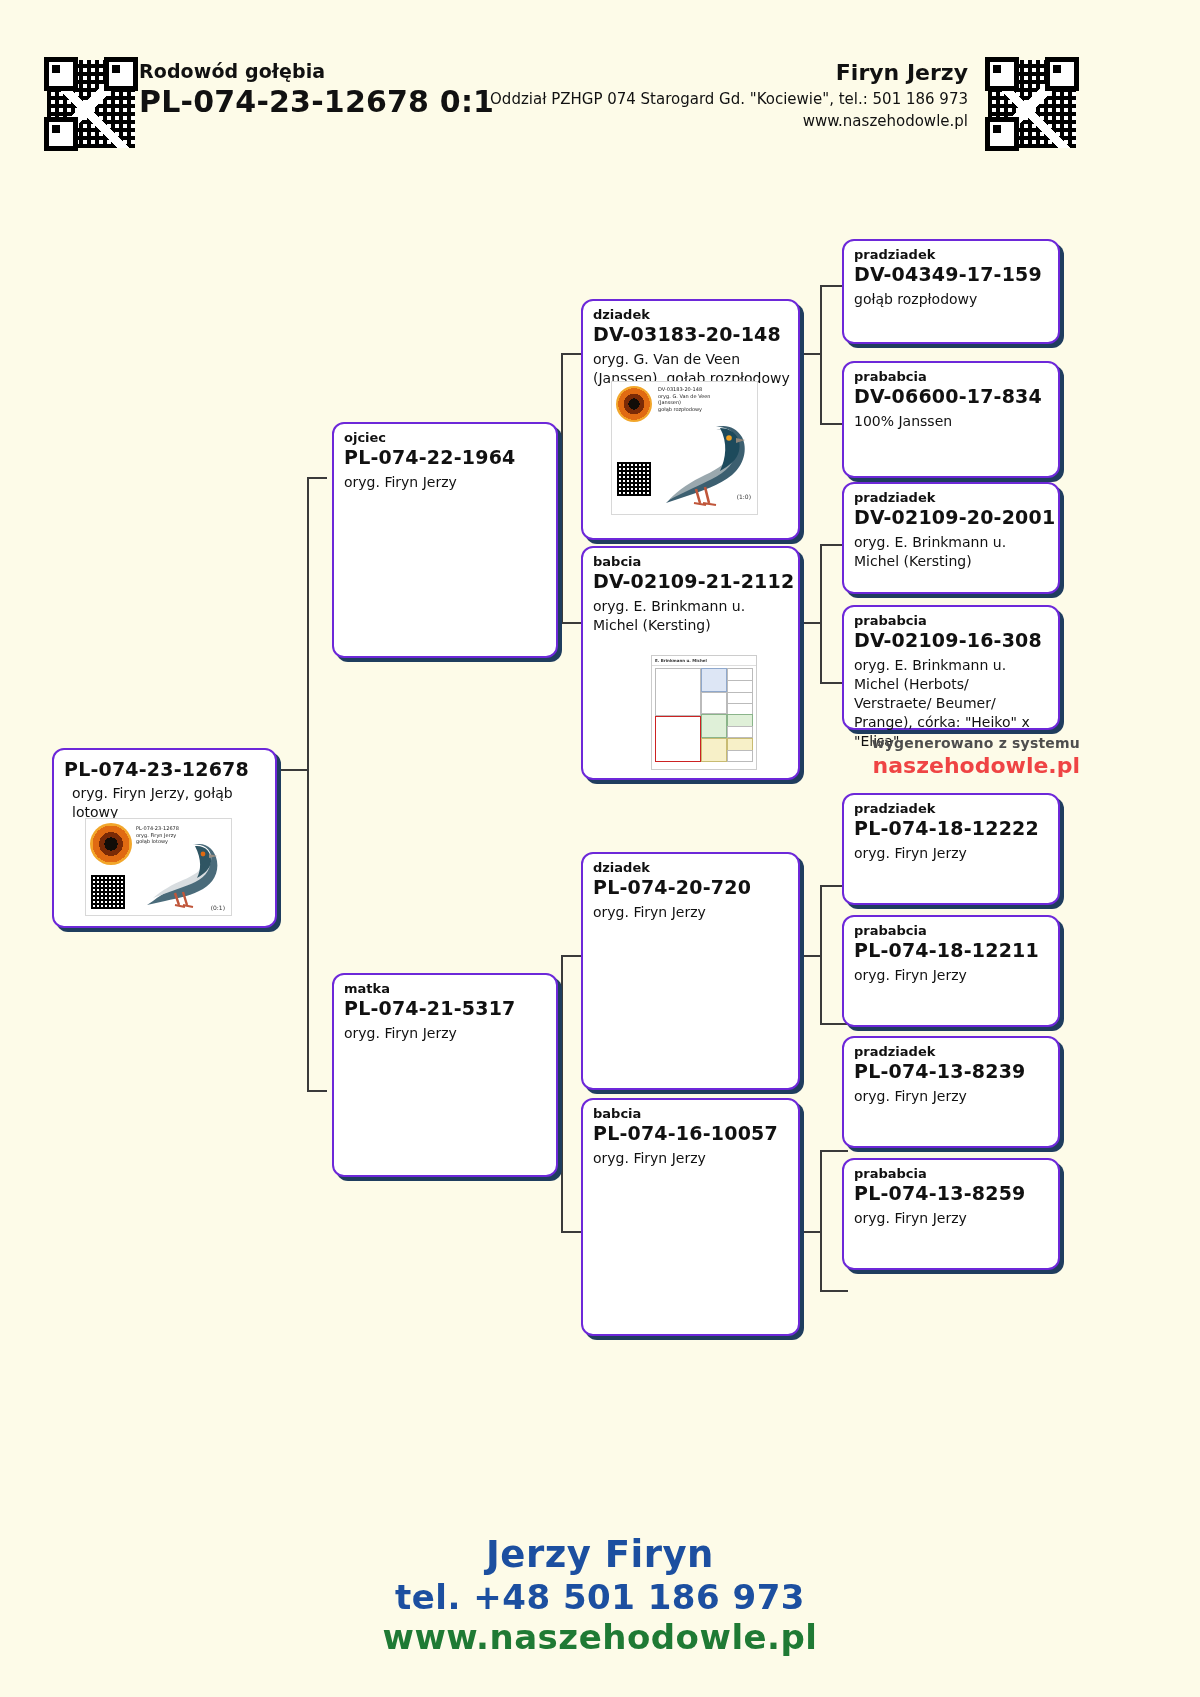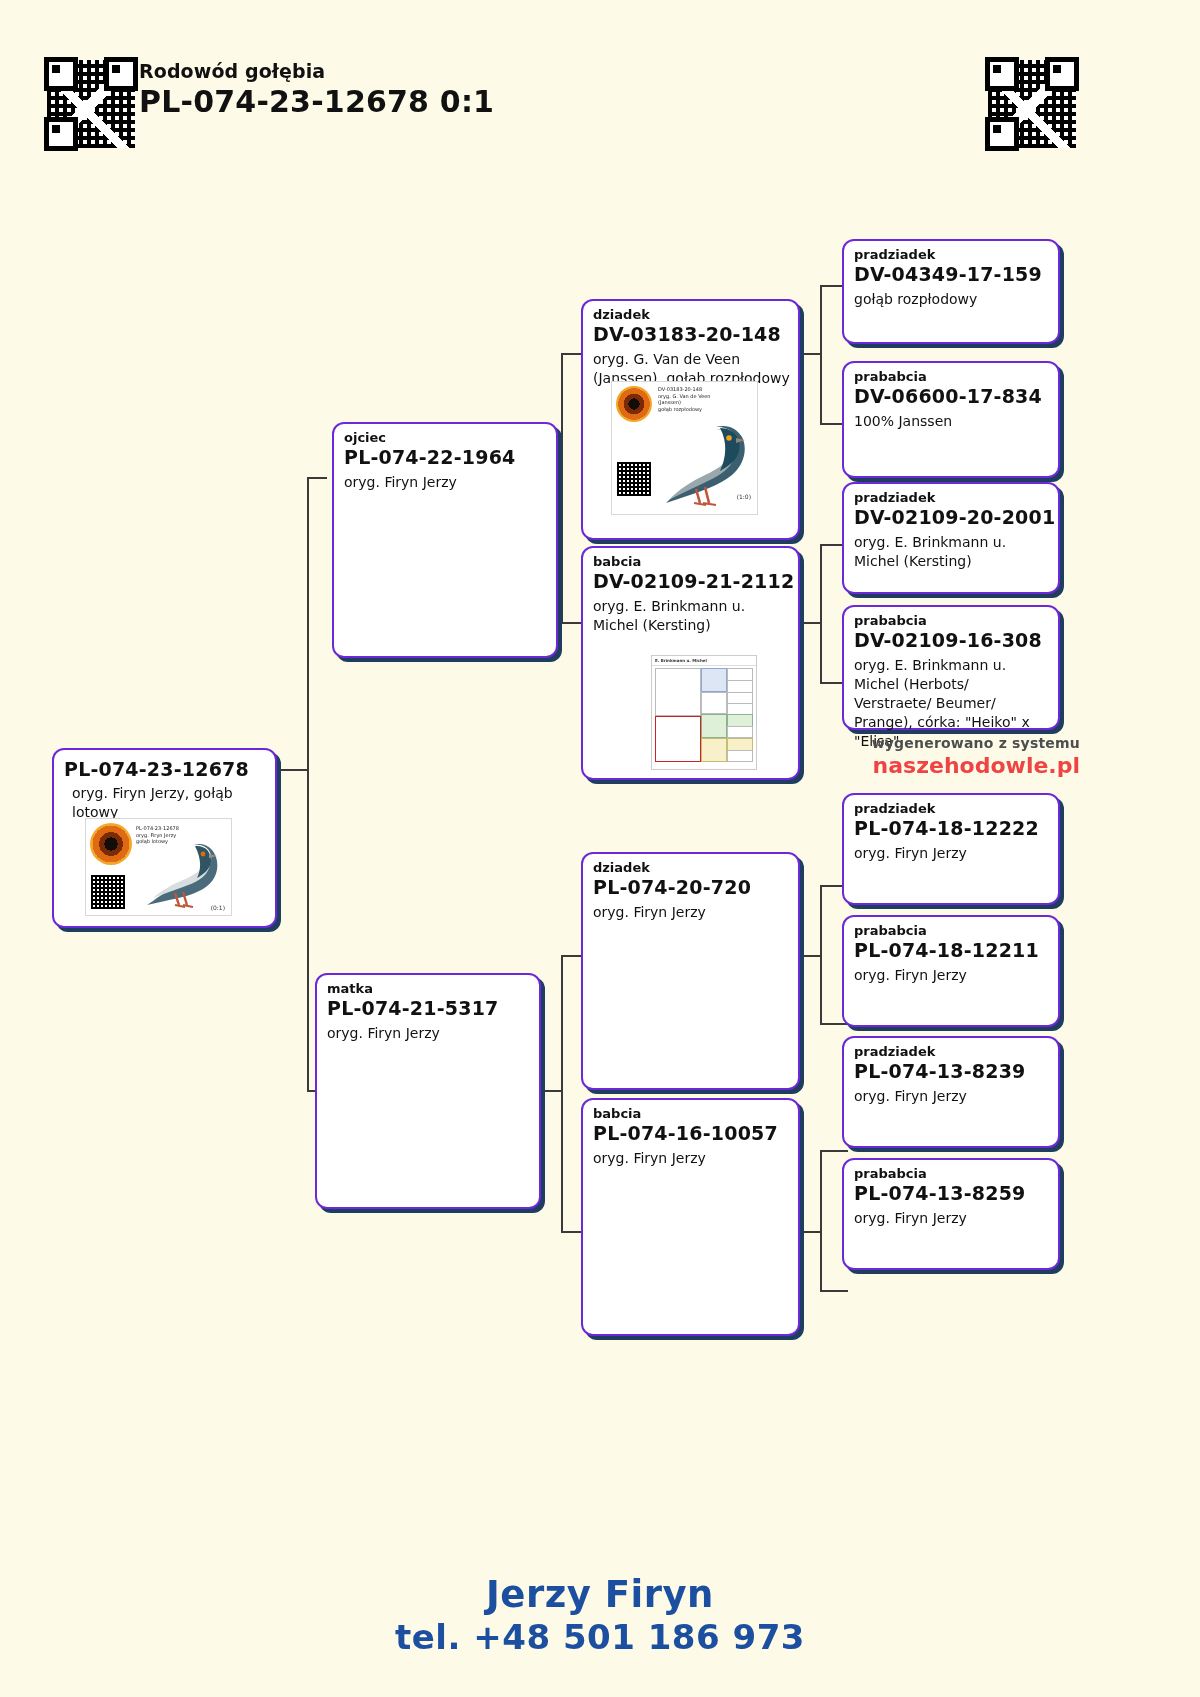--- a/index.html
+++ b/index.html
@@ -285,6 +285,10 @@
     <div class="title-big">PL-074-23-12678 0:1</div>
   </div>
 
+  <div class="breeder">
+    <div class="breeder-name">Firyn Jerzy</div>
+    <div class="breeder-addr">Oddział PZHGP 074 Starogard Gd. "Kociewie", tel.: 501 186 973 www.naszehodowle.pl</div>
+  </div>
 
   <div class="qr qr-right">
     <div class="qr-corner" style="left:-3px;top:-3px;">

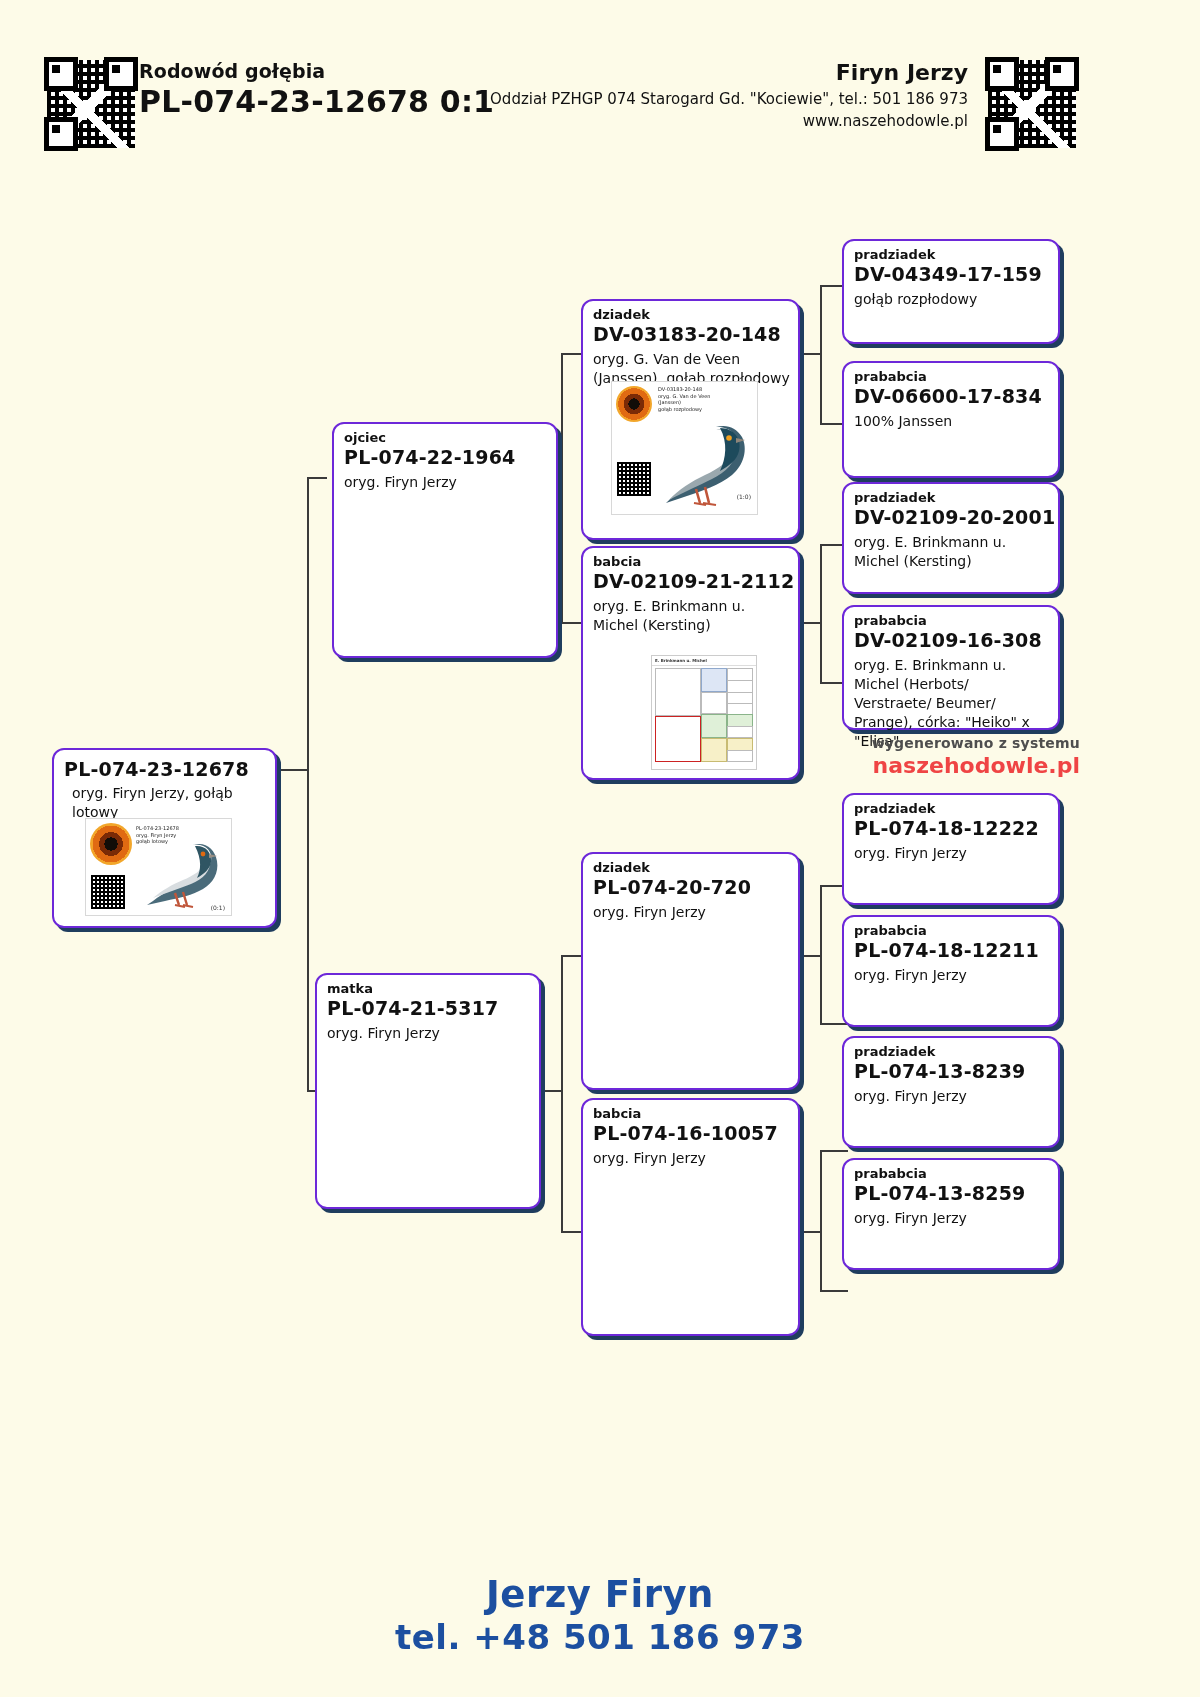--- a/index.html
+++ b/index.html
@@ -366,7 +366,7 @@
   <div class="desc">oryg. Firyn Jerzy</div>
 </div>
 
-<div class="box with-role" style="left:315px;top:973px;width:226px;height:236px;">
+<div class="box with-role" style="left:332px;top:973px;width:226px;height:204px;">
   <div class="role">matka</div>
   <div class="ring">PL-074-21-5317</div>
   <div class="desc">oryg. Firyn Jerzy</div>

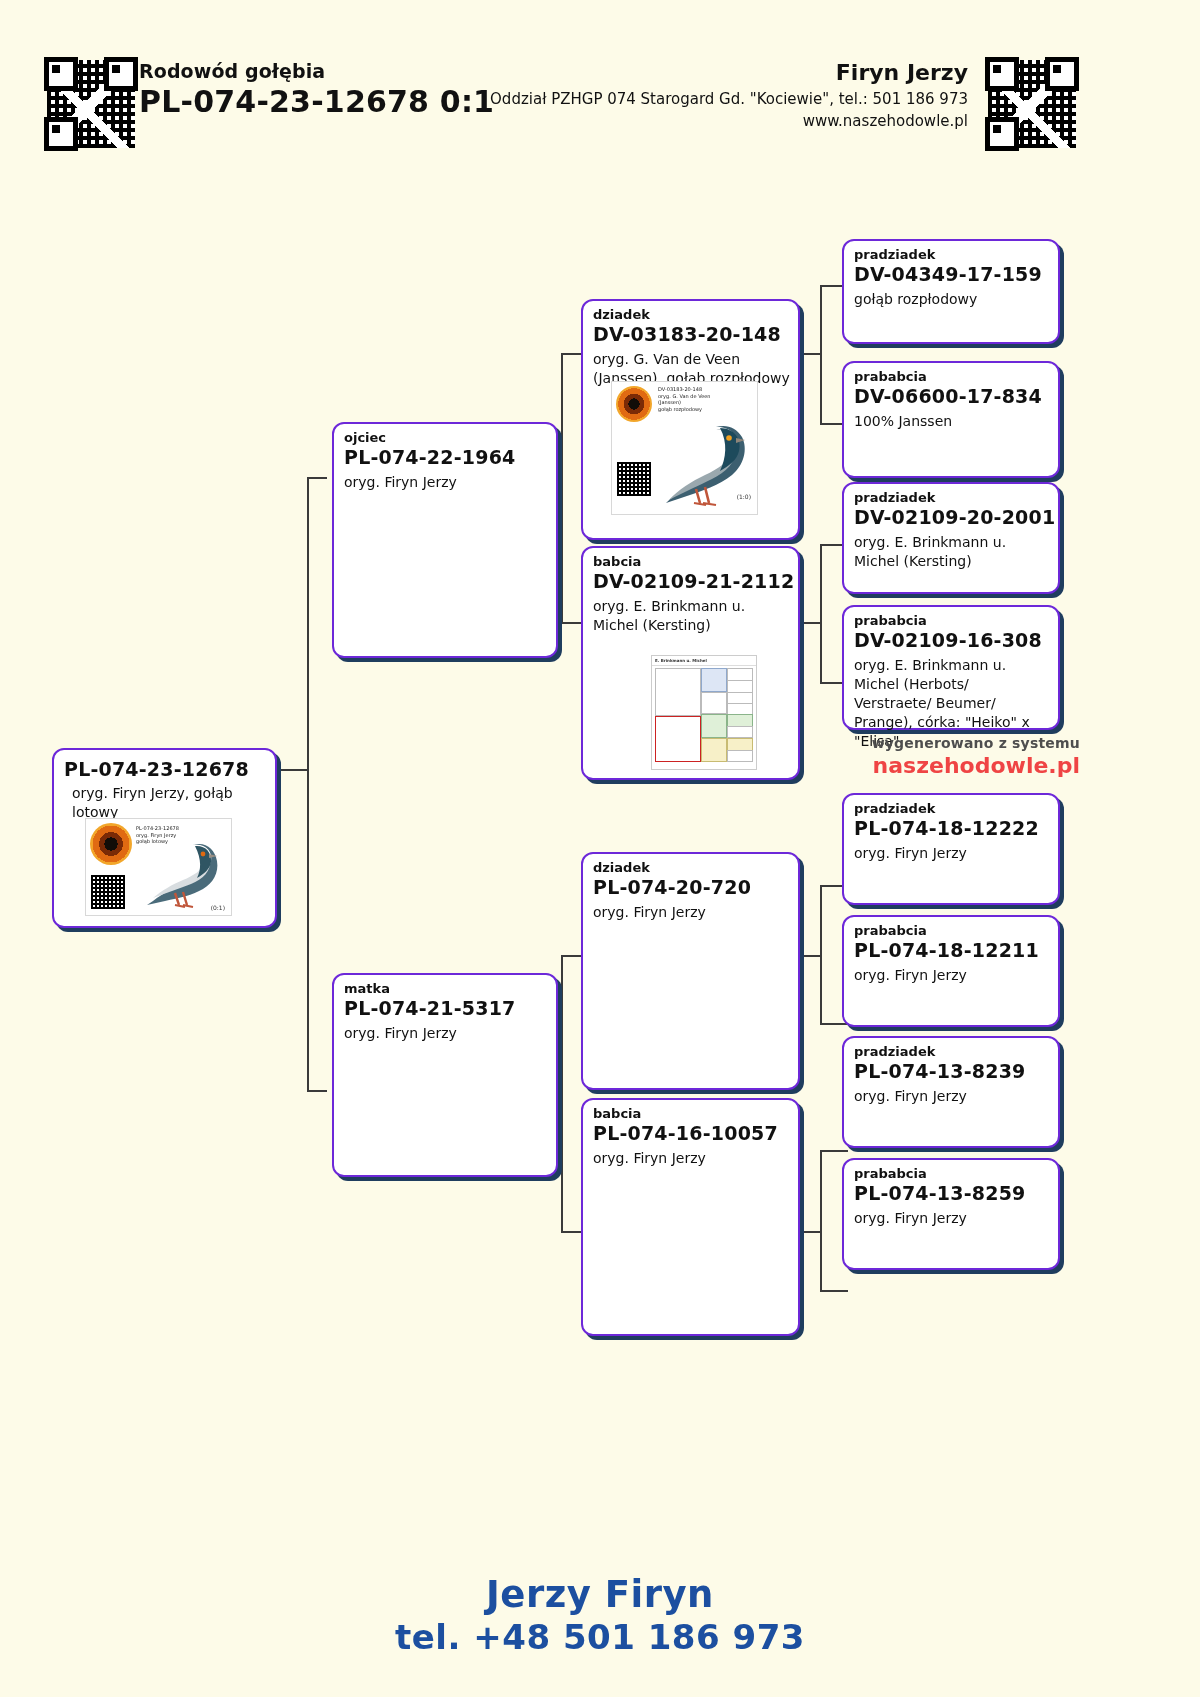--- a/index.html
+++ b/index.html
@@ -489,6 +489,7 @@
 <div class="footer">
   <div class="f1">Jerzy Firyn</div>
   <div class="f2">tel. +48 501 186 973</div>
+  <div class="f3">www.naszehodowle.pl</div>
 </div>
 
 </body></html>

